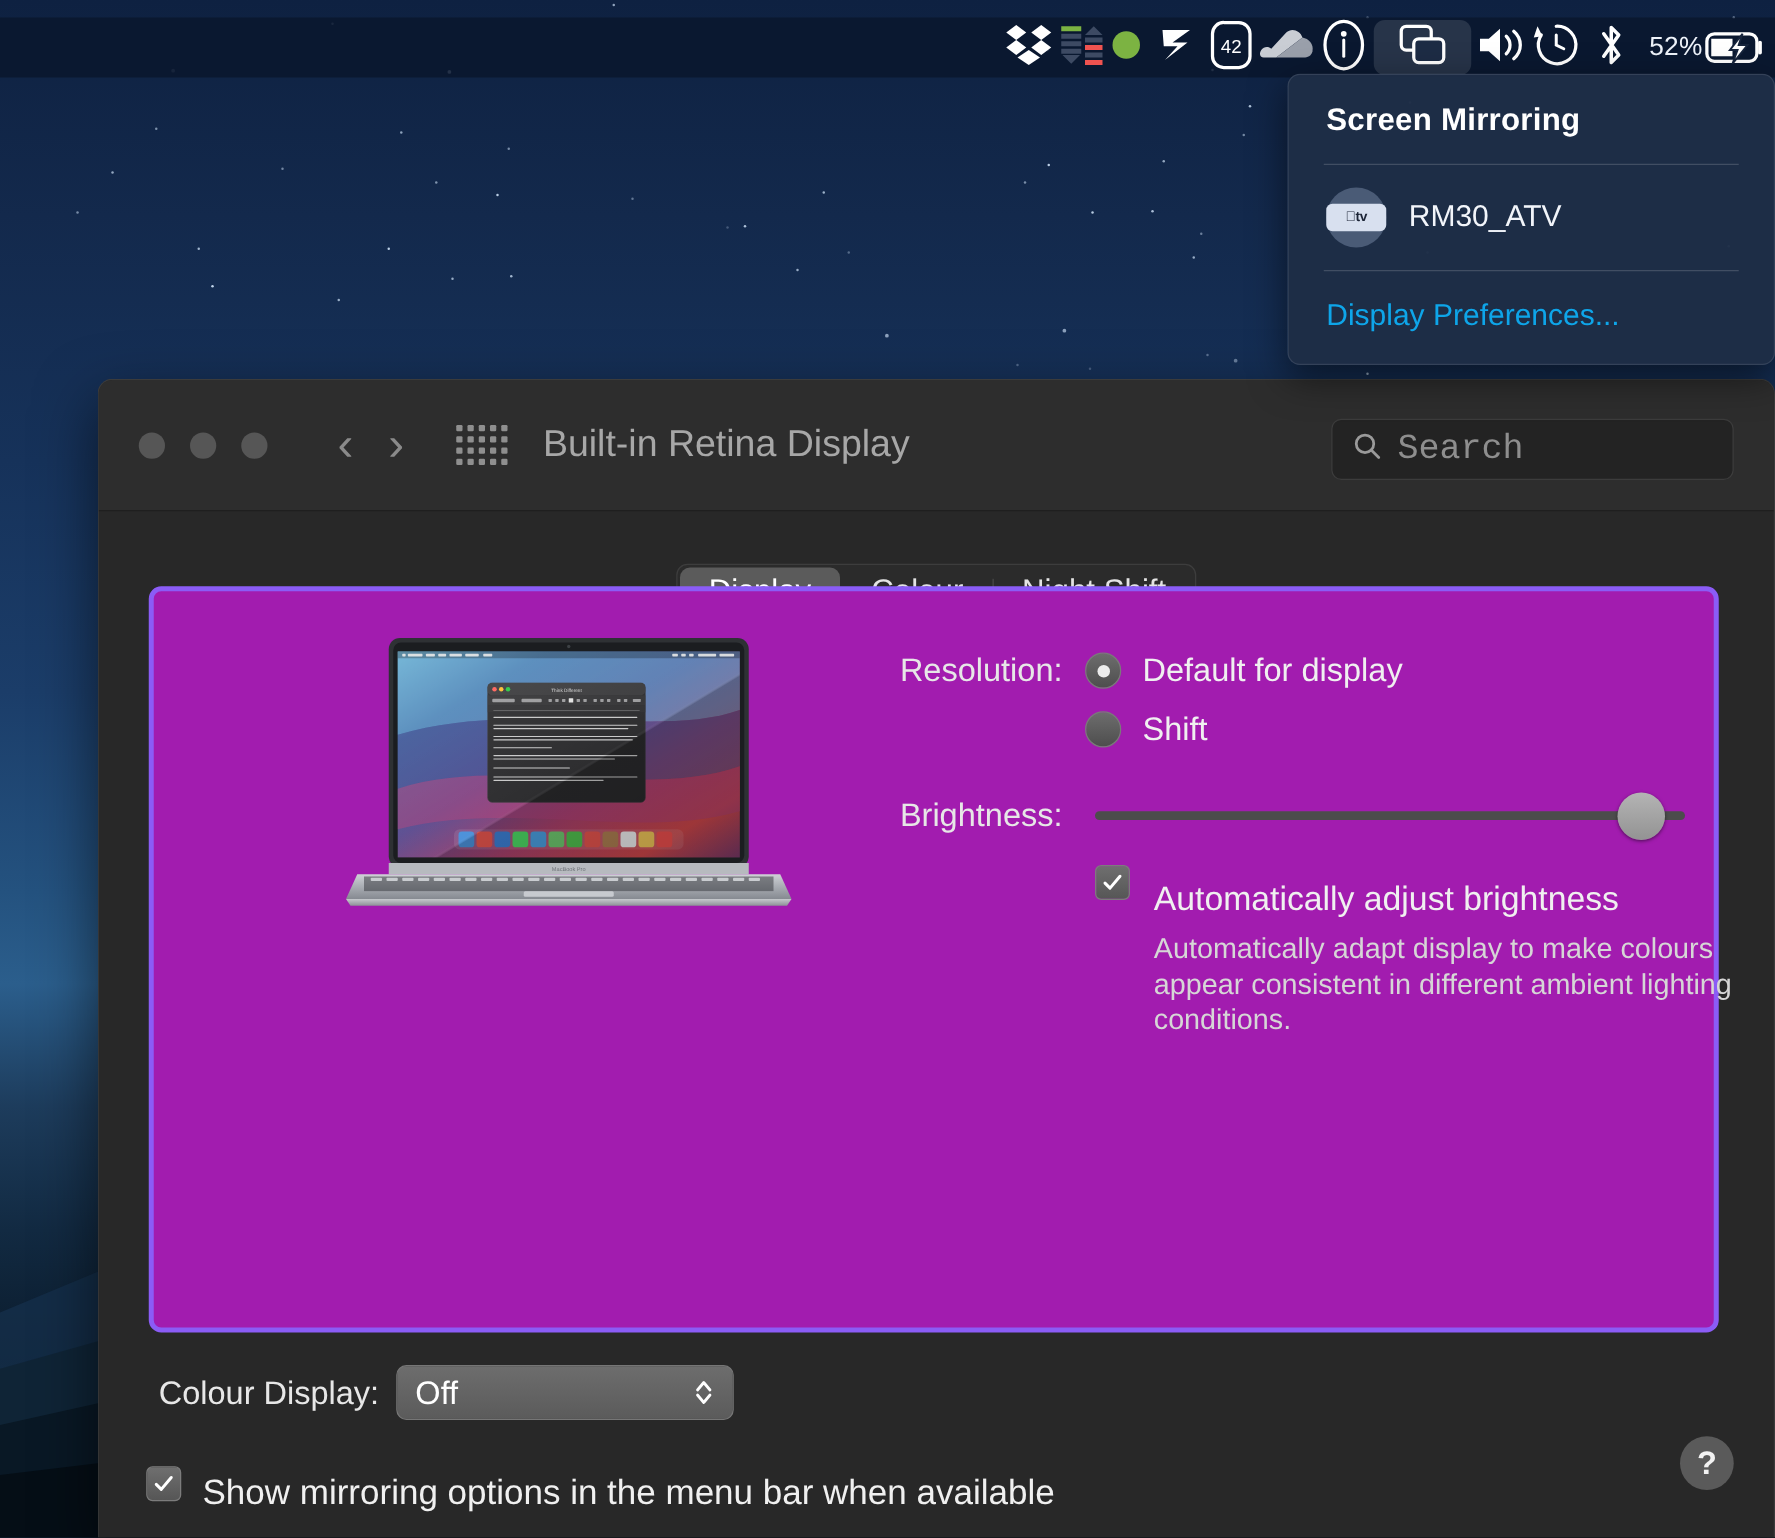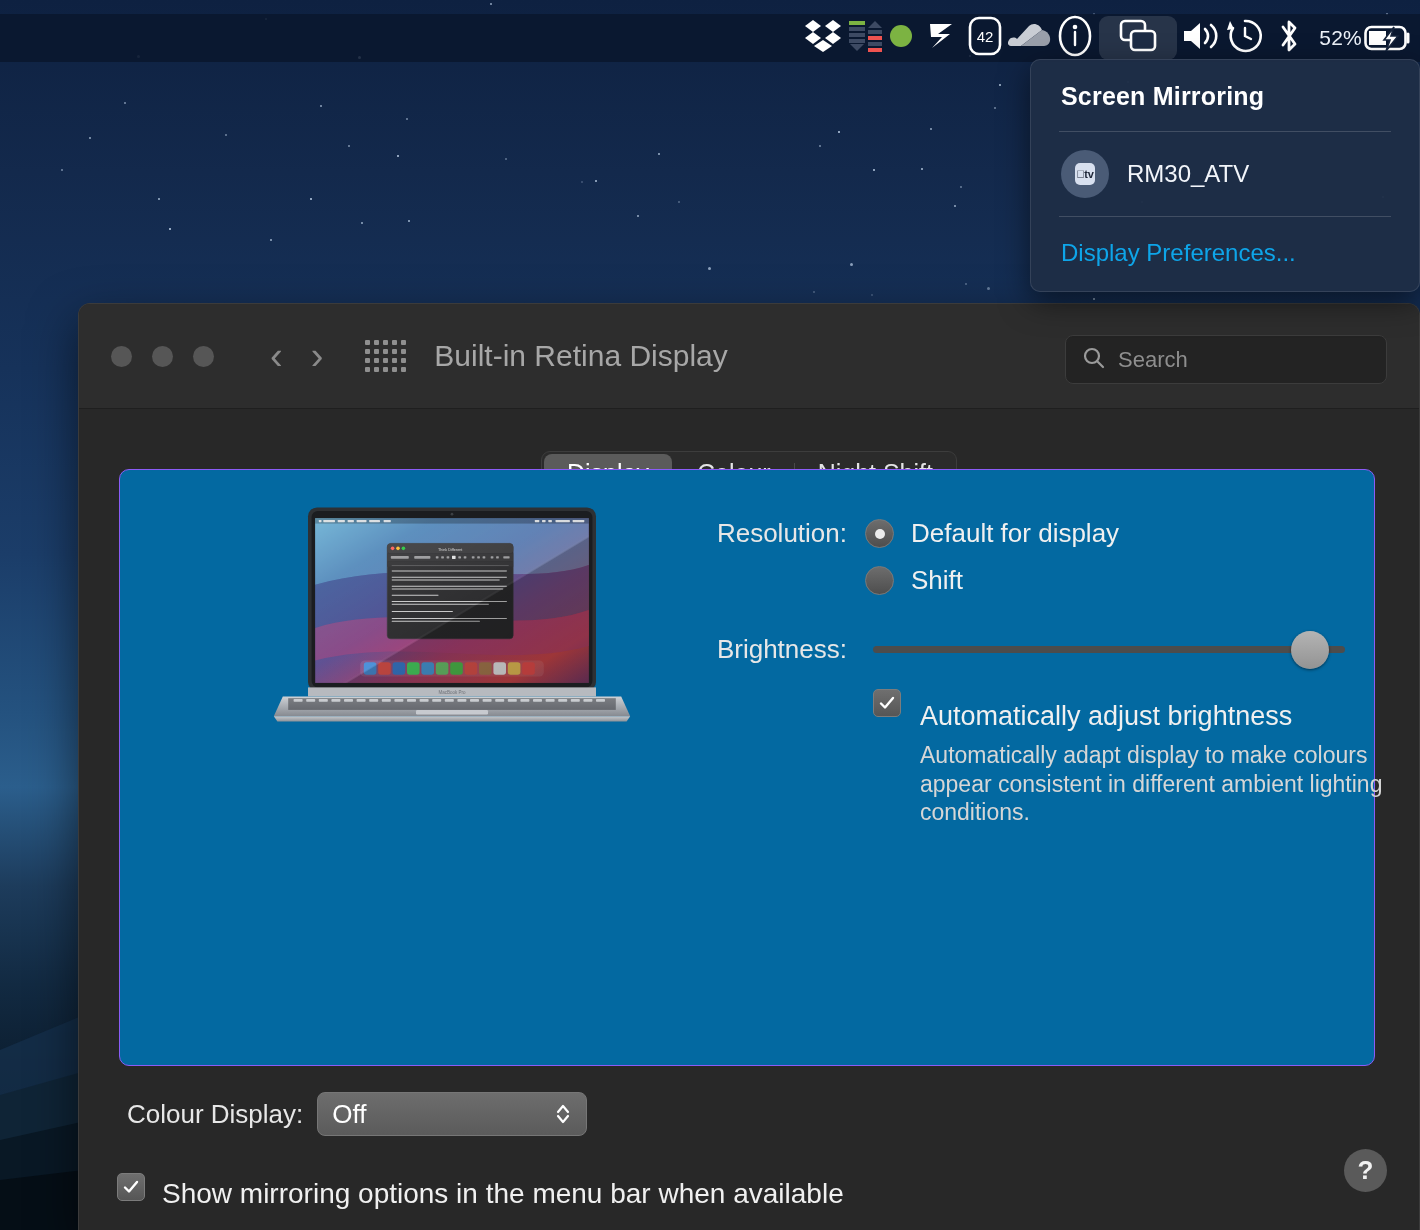--- a/index.html
+++ b/index.html
@@ -91,7 +91,7 @@
     flex: 0 0 auto;
   }
   .atv-inner {
-    width: 20px; height: 22px; border-radius: 5px;
+    width: 48px; height: 22px; border-radius: 5px;
     background: #d8e0ef;
     color: #1c2436; font-size: 11px; font-weight: bold;
     display: flex; align-items: center; justify-content: center;

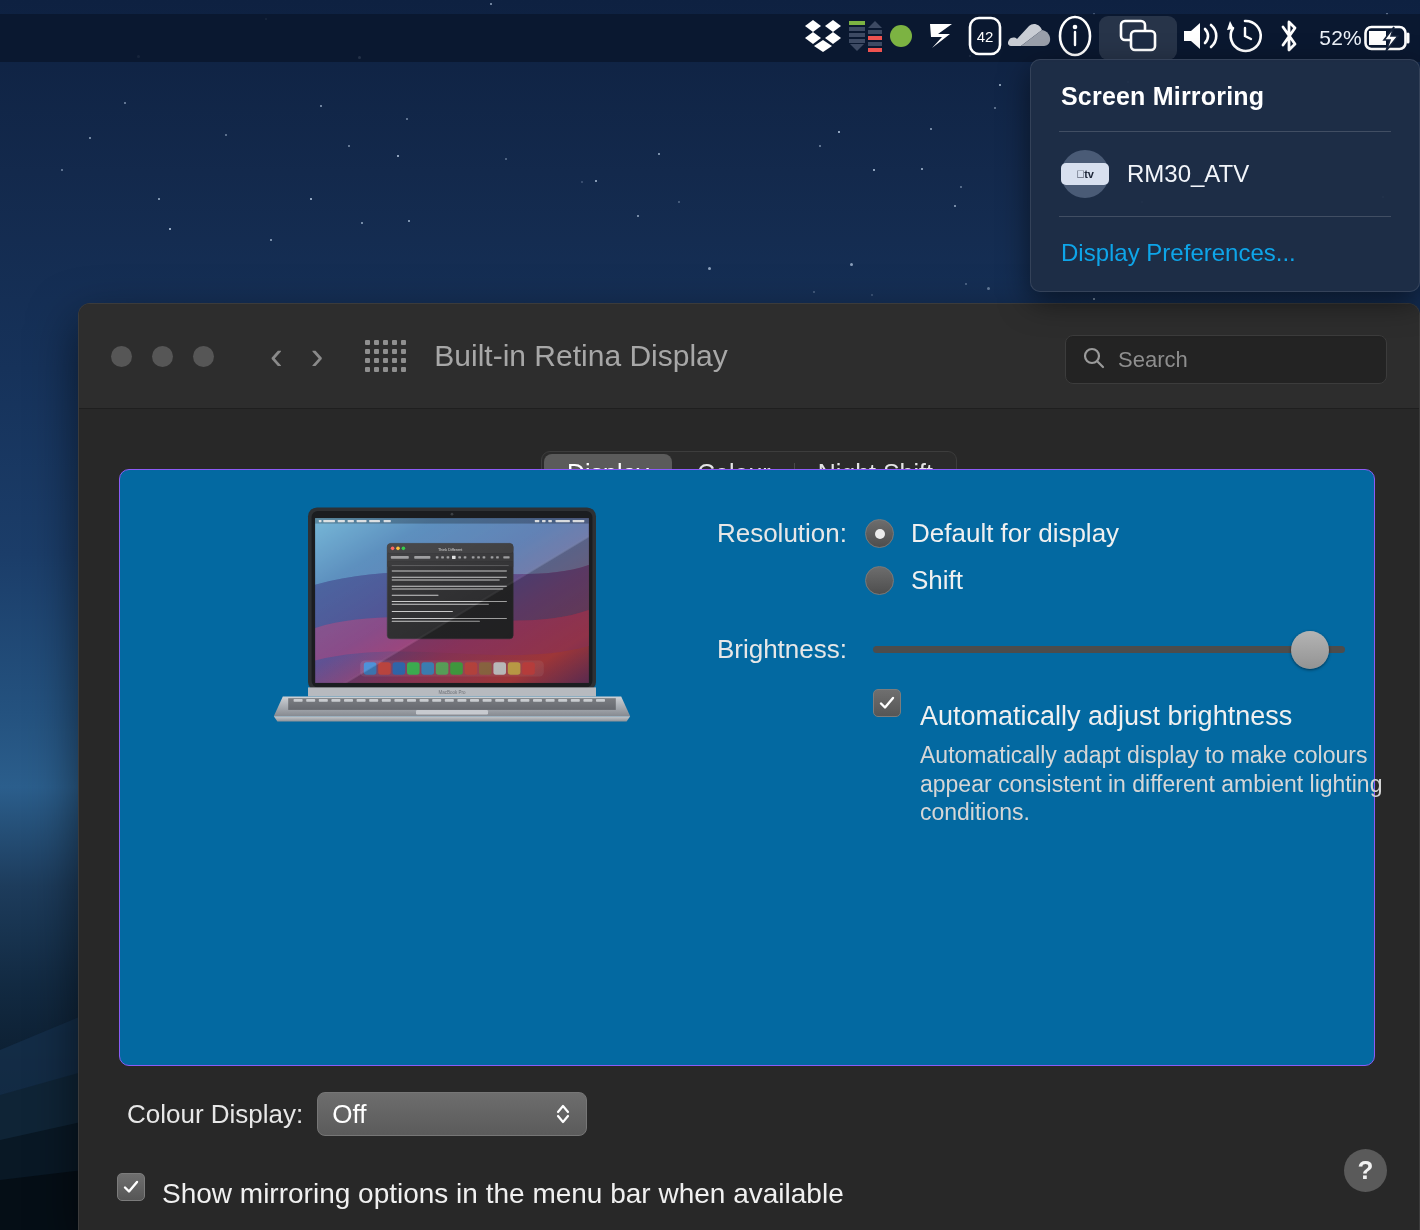--- a/index.html
+++ b/index.html
@@ -138,7 +138,7 @@
   }
   #search-input {
     background: transparent; border: none; outline: none;
-    color: #ec4899; font-size: 22px; font-family: Liberation Sans, sans-serif;
+    color: #ec4899; font-size: 28px; font-family: Liberation Mono, monospace;
     width: 230px;
   }
   #search-input::placeholder { color: #8e8e8e; }

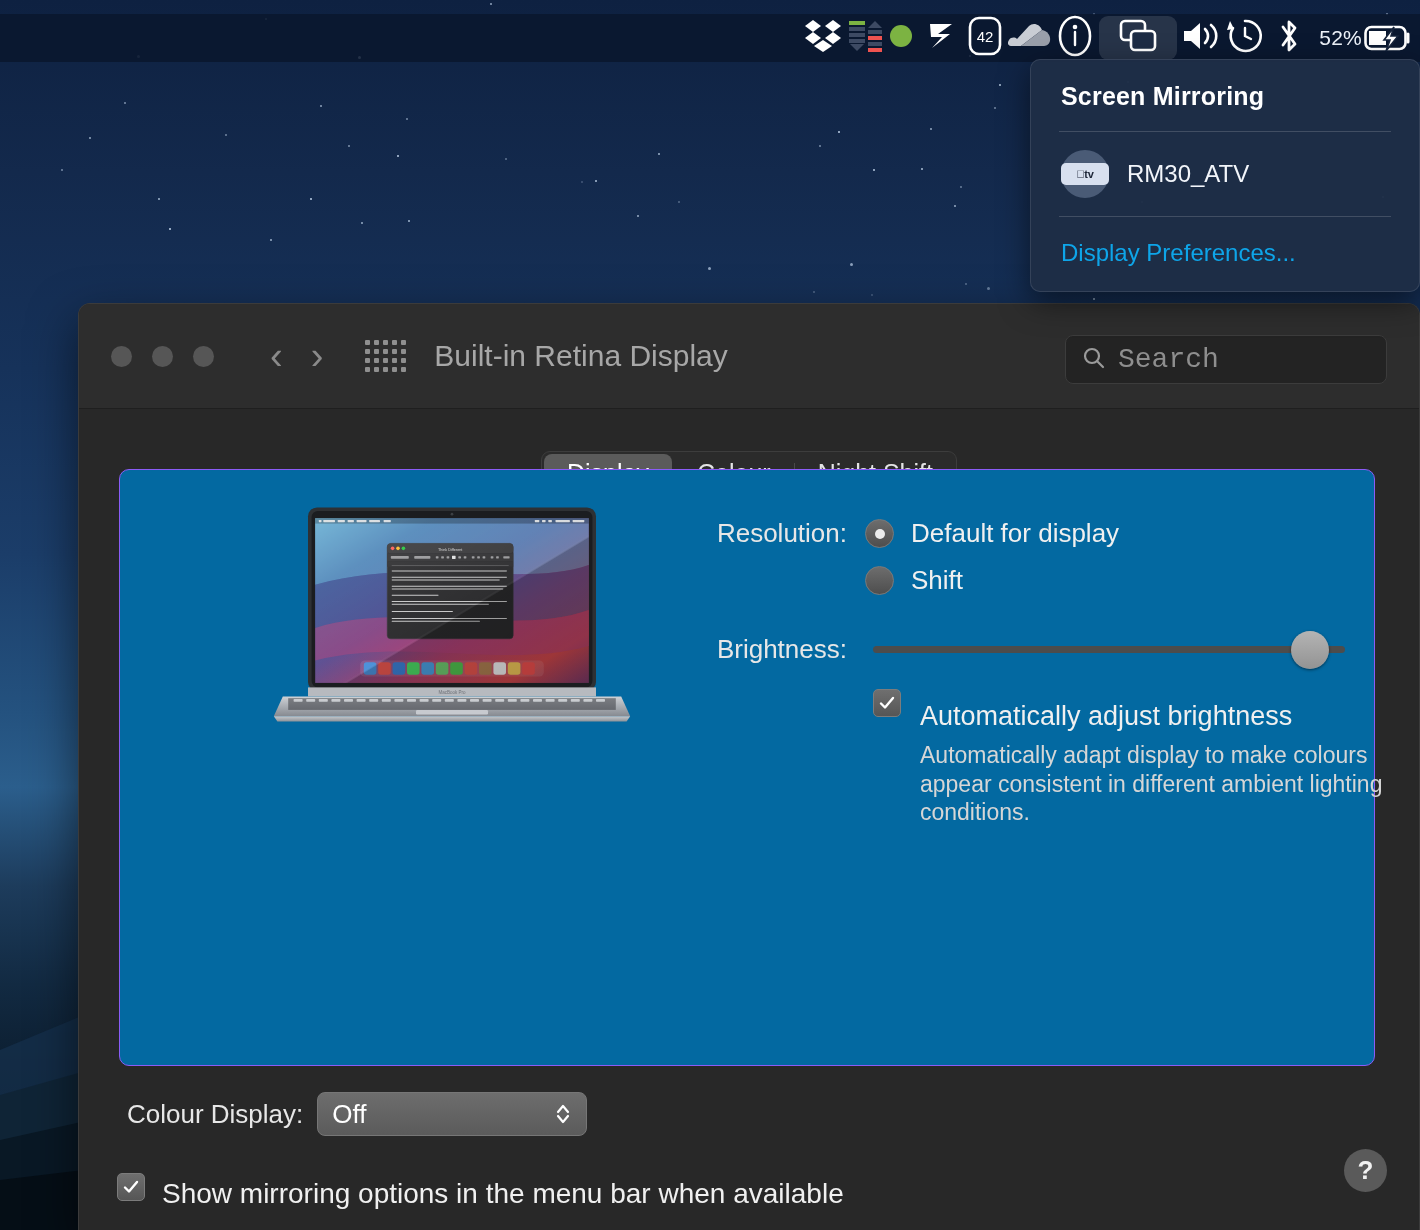--- a/index.html
+++ b/index.html
@@ -162,8 +162,8 @@
   #panel {
     position: absolute; left: 40px; top: 165px;
     width: 1256px; height: 597px;
-    background: #0369a1;
-    border: 1px solid #8b5cf6;
+    background: #a21caf;
+    border: 4px solid #8b5cf6;
     border-radius: 10px;
   }
   #mac-img { position: absolute; left: 152px; top: 32px; width: 360px; }

